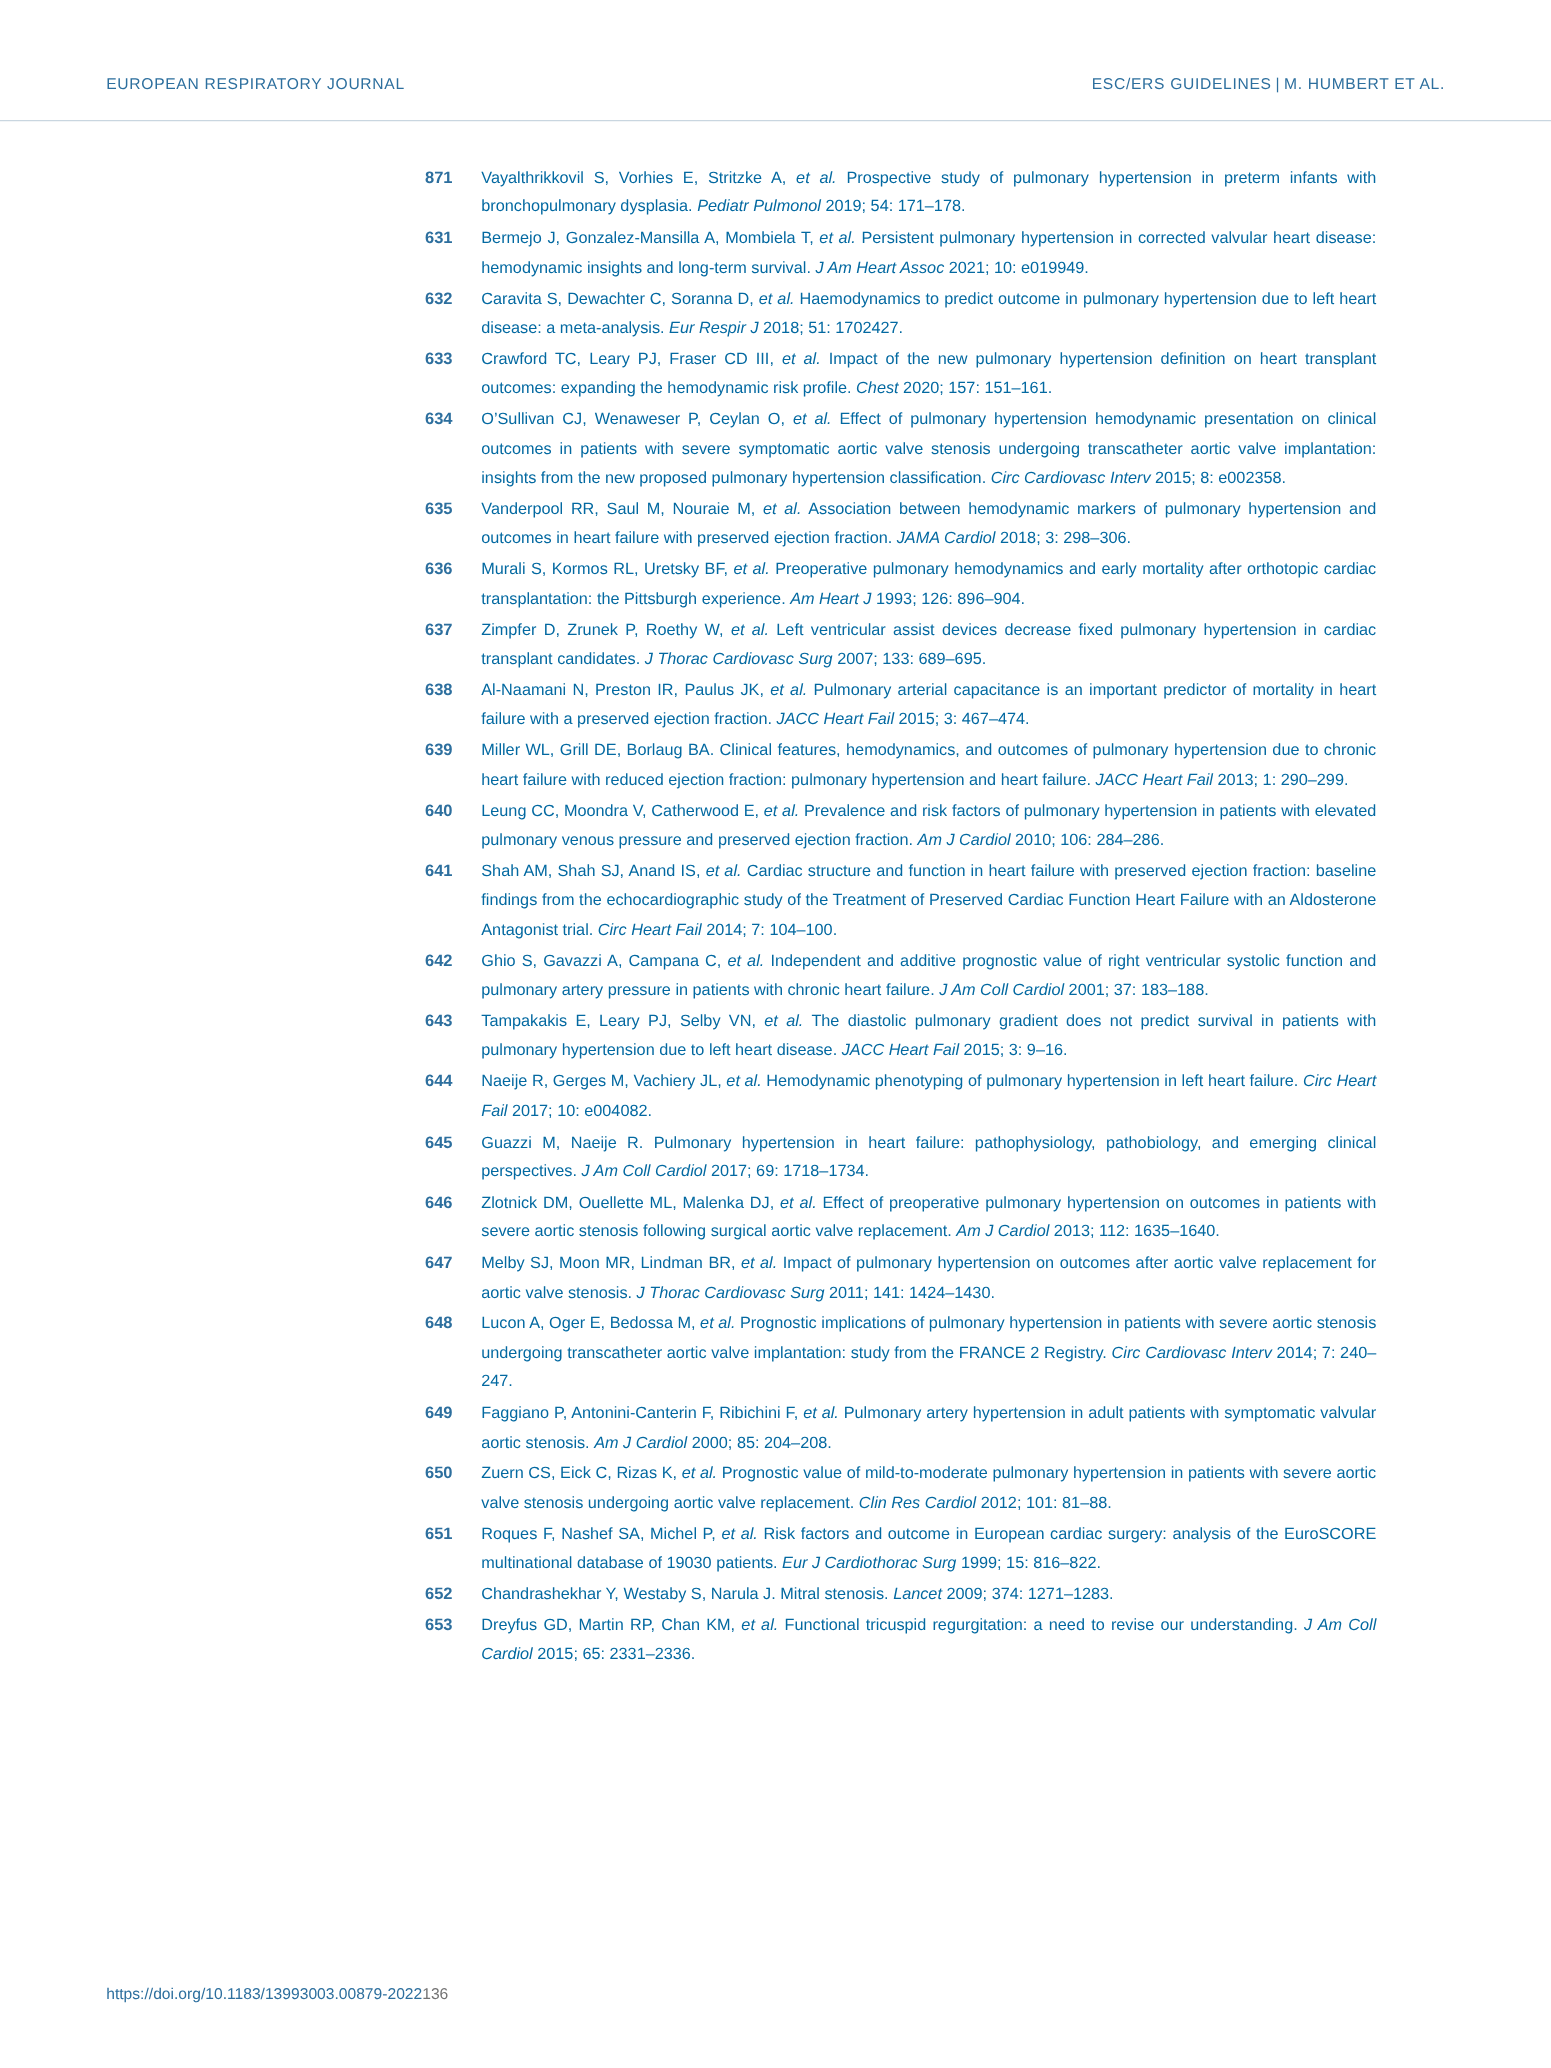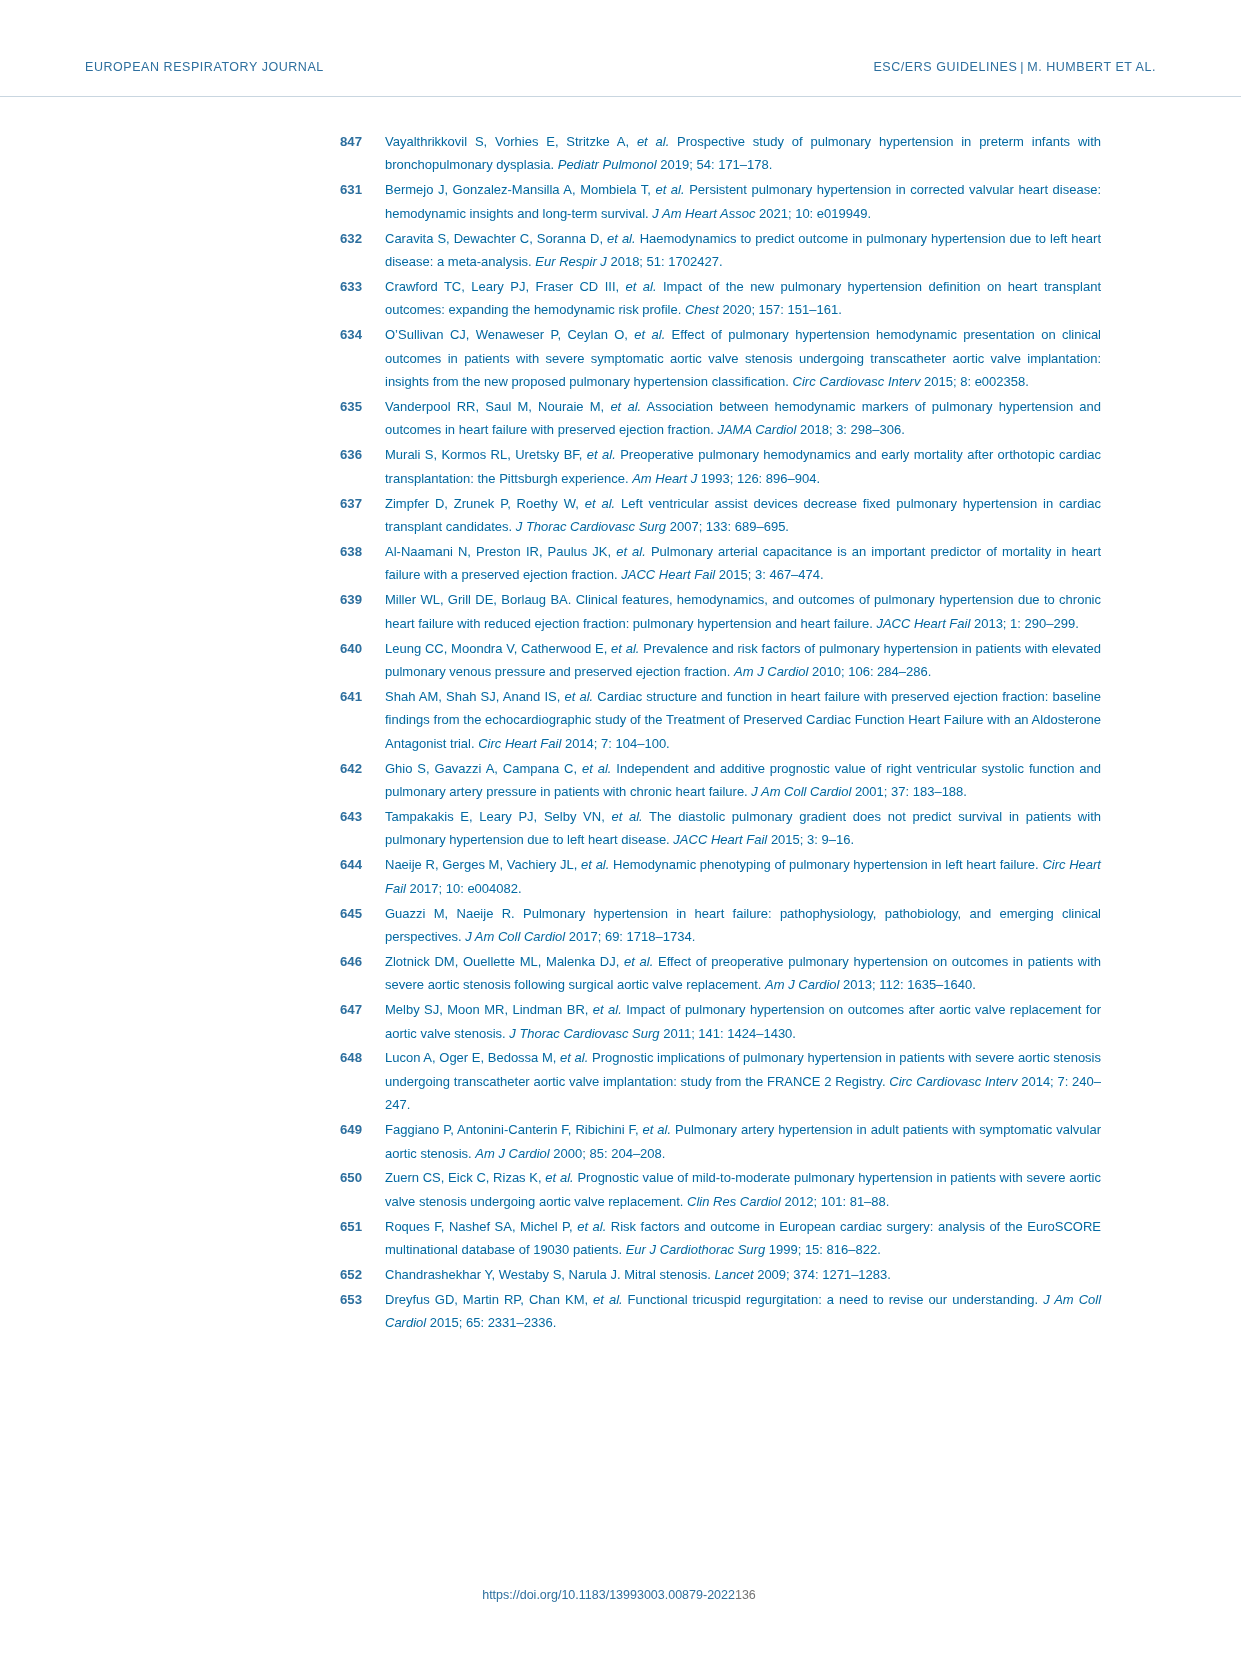--- a/index.html
+++ b/index.html
@@ -121,7 +121,7 @@
 
   <div class="reflist" id="reflist">
       <div class="ref">
-        <div class="ref-num">847</div>
+        <div class="ref-num">871</div>
         <div class="ref-body"><span>Vayalthrikkovil S, Vorhies E, Stritzke A, </span><i>et al.</i><span> Prospective study of pulmonary hypertension in preterm infants with bronchopulmonary dysplasia. </span><i>Pediatr Pulmonol</i><span> 2019; 54: 171–178.</span></div>
       </div>
       <div class="ref">

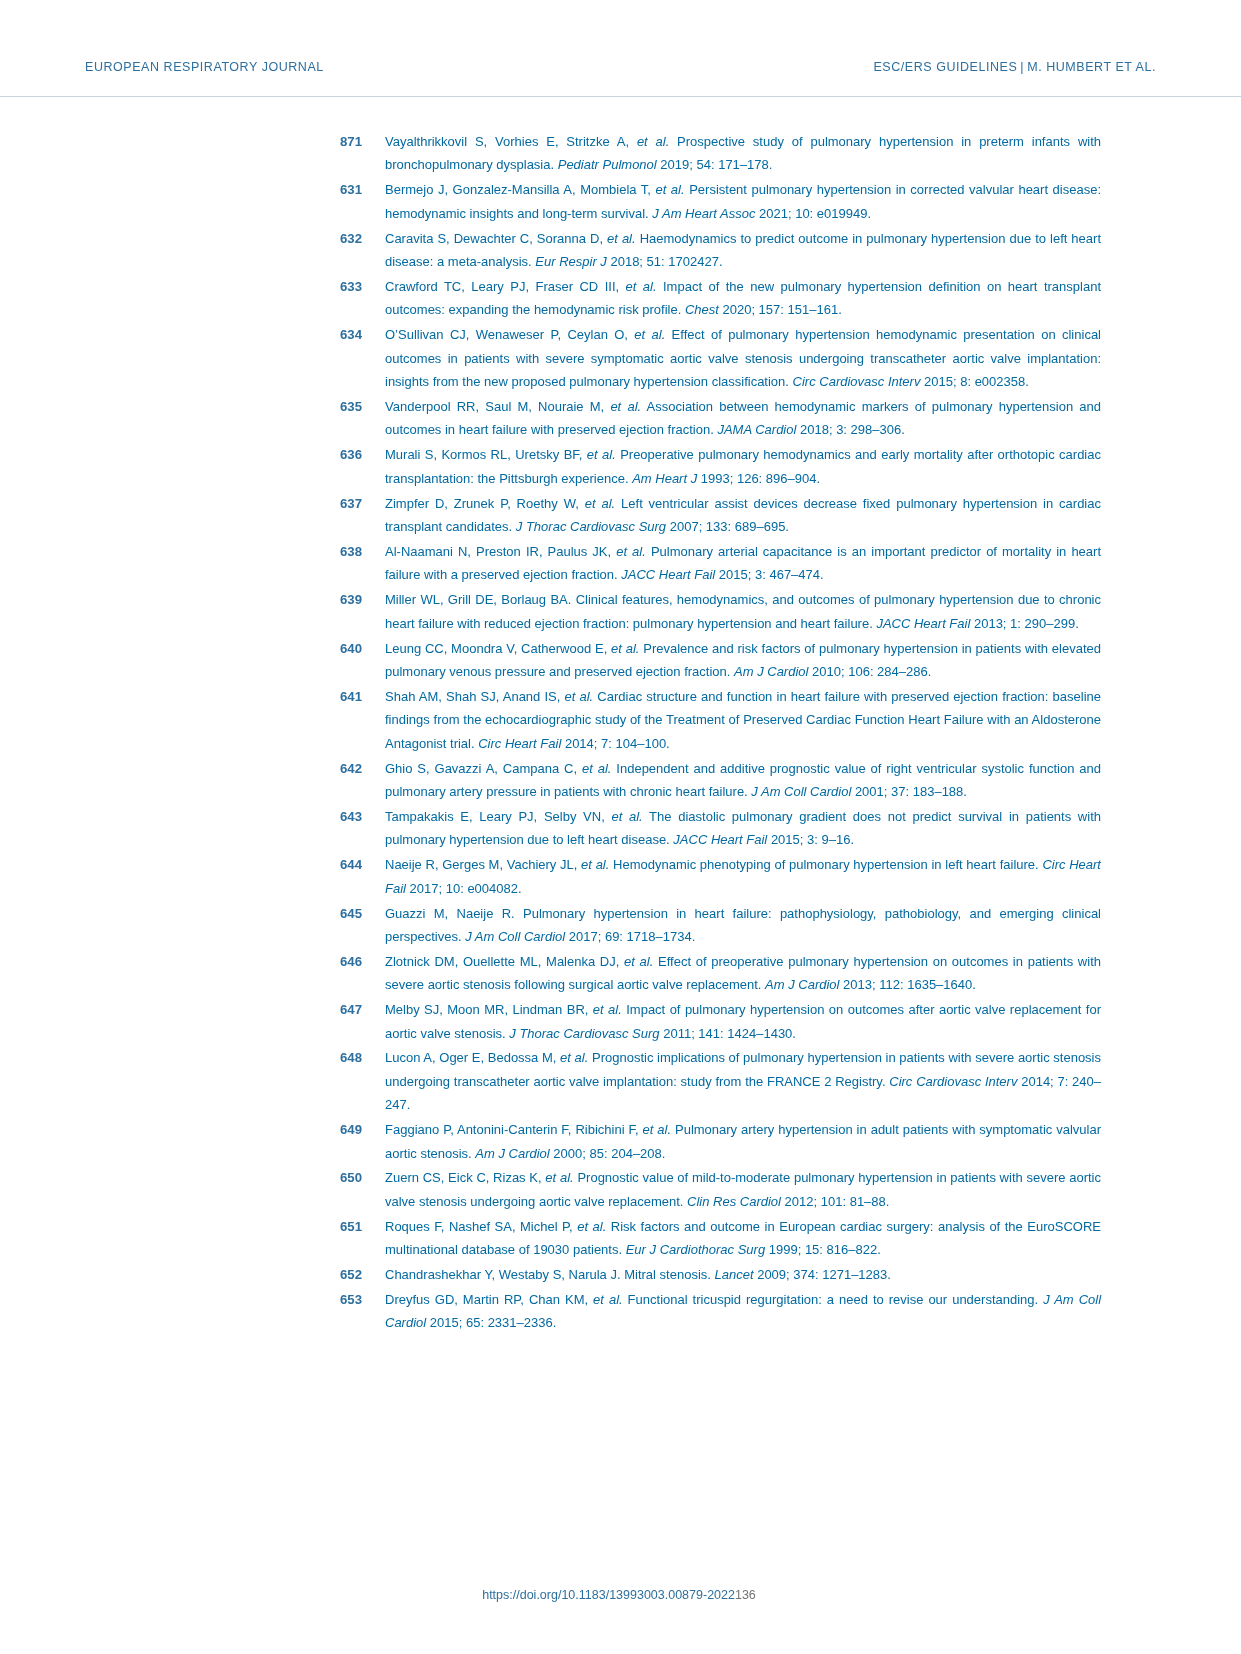--- a/index.html
+++ b/index.html
@@ -93,7 +93,7 @@
     left: 85px;
     right: 88px;
     display: flex;
-    justify-content: center;
+    justify-content: flex-start;
     align-items: baseline;
     font-size: 12.5px;
     color: #2d6f9e;

